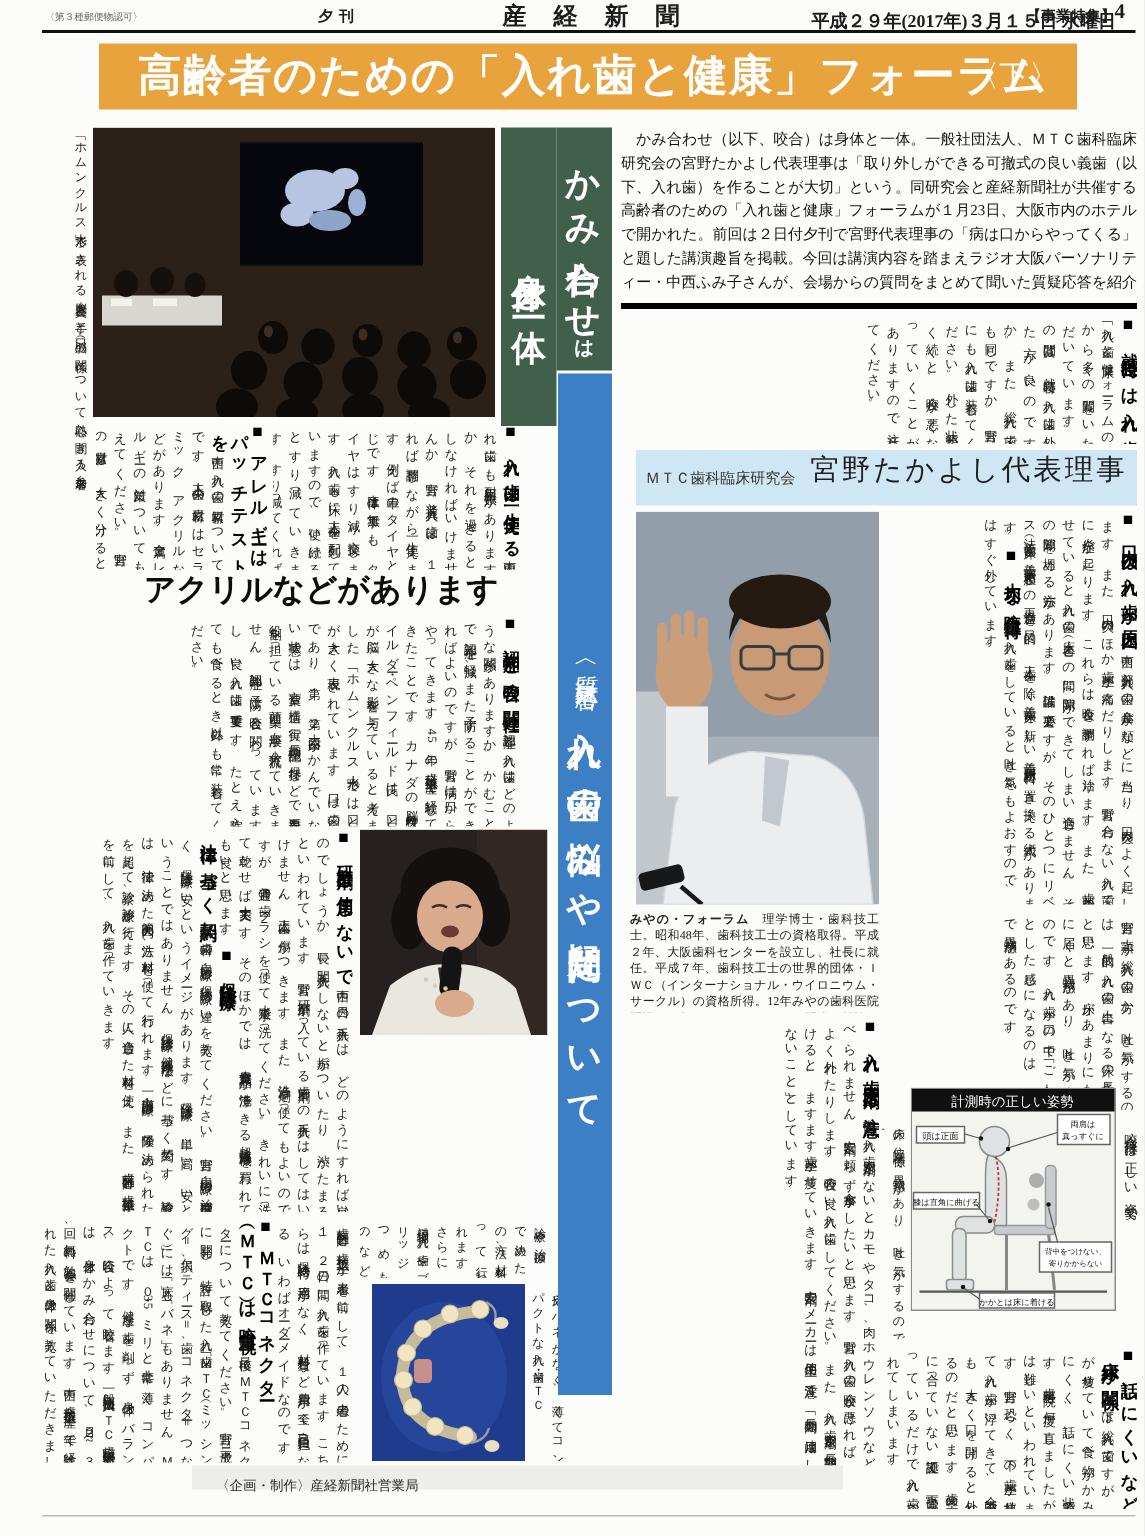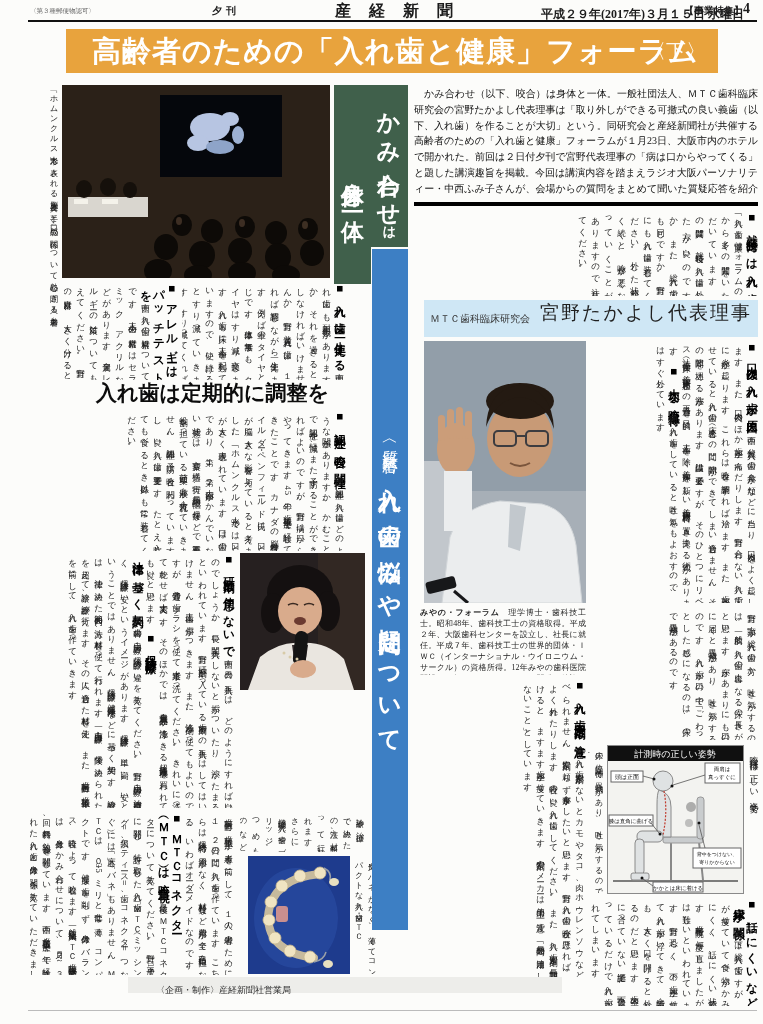--- a/index.html
+++ b/index.html
@@ -265,7 +265,7 @@
 パッチテストを</b><span>中西　入れ歯の素材について質問です。人工歯の素材にはセラミック、アクリルなどがあります。金属アレルギーの対策についても教えてください。宮野　人工歯の素材は、大きく分けると陶歯と合成樹脂のレジンがあります。金属アレルギーの対策としてパッチテスト（皮膚試験）をし、どのような材料に反応を起こすかを調べることです。</span>
   </div>
 
-  <h2 class="mid-headline">入れ歯は定期的に調整を</h2>
+  <h2 class="mid-headline">アクリルなどがあります</h2>
 
   <div class="vt u1">
     <b class="shead">■認知症と咬合の関連性</b><span>中西　認知症と入れ歯はどのような関係がありますか。かむことで認知症を軽減、また予防することができればよいのですが。宮野　病は口からやってきます。45年の歯科技工士歴で経験してきたことです。カナダの脳外科医ワイルダー・ペンフィールド氏は、口と手が脳に大きな影響を与えていると考えました。「ホムンクルス人形」では口と手が大きく表現されています。口は歯の咬合であり、第１、第２大臼歯がかんでいない状態では、言葉や構造、実行、長期記憶の保持などで重要な役割を担っている前頭葉に血液が十分流れていきません。認知症の予防は咬合と関わっていますし、良い入れ歯は重要です。たとえ入院しても食べるとき以外にも常に装着してください。</span>

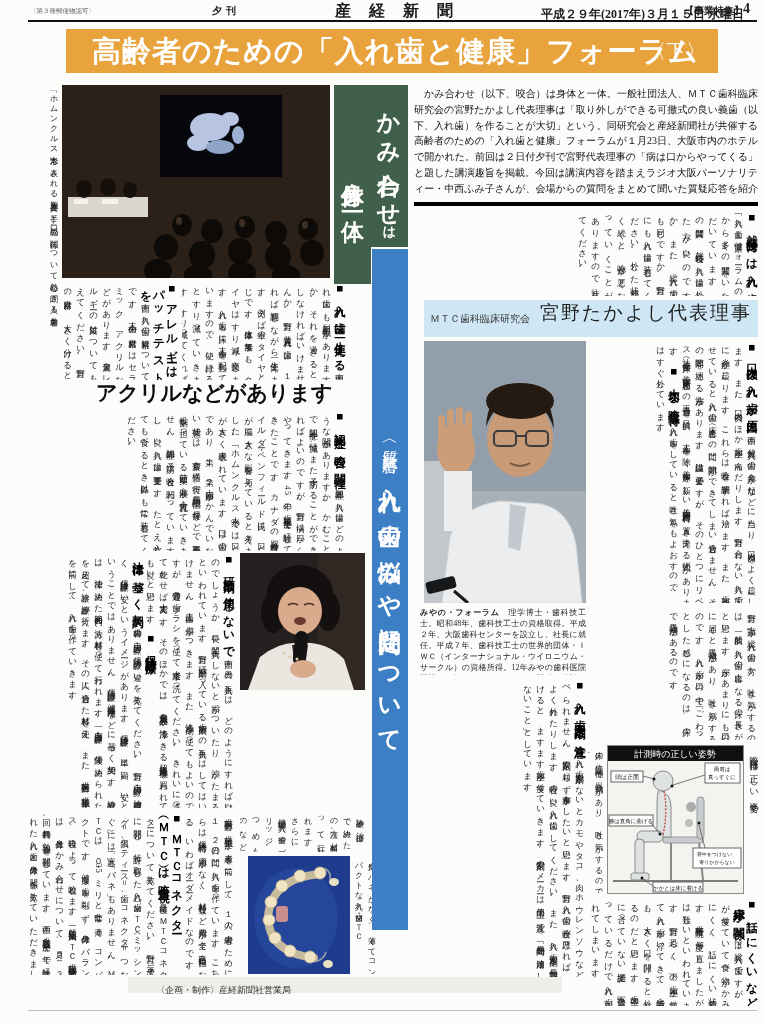--- a/index.html
+++ b/index.html
@@ -79,7 +79,7 @@
   .miyano-photo{left:424px;top:341px;width:162px;height:262px;}
   .nakanishi-photo{left:240px;top:553px;width:125px;height:137px;}
   .denture-photo{left:248px;top:856px;width:102px;height:118px;}
-  .diagram{left:607px;top:745px;width:137px;height:149px;}
+  .diagram{left:607px;top:725px;width:137px;height:149px;}
   
   .footer-band{position:absolute;left:128px;top:977px;width:434px;height:16px;background:#ededea;
                font-size:9px;line-height:26px;padding-left:28px;box-sizing:border-box;color:#2b2b2b;}

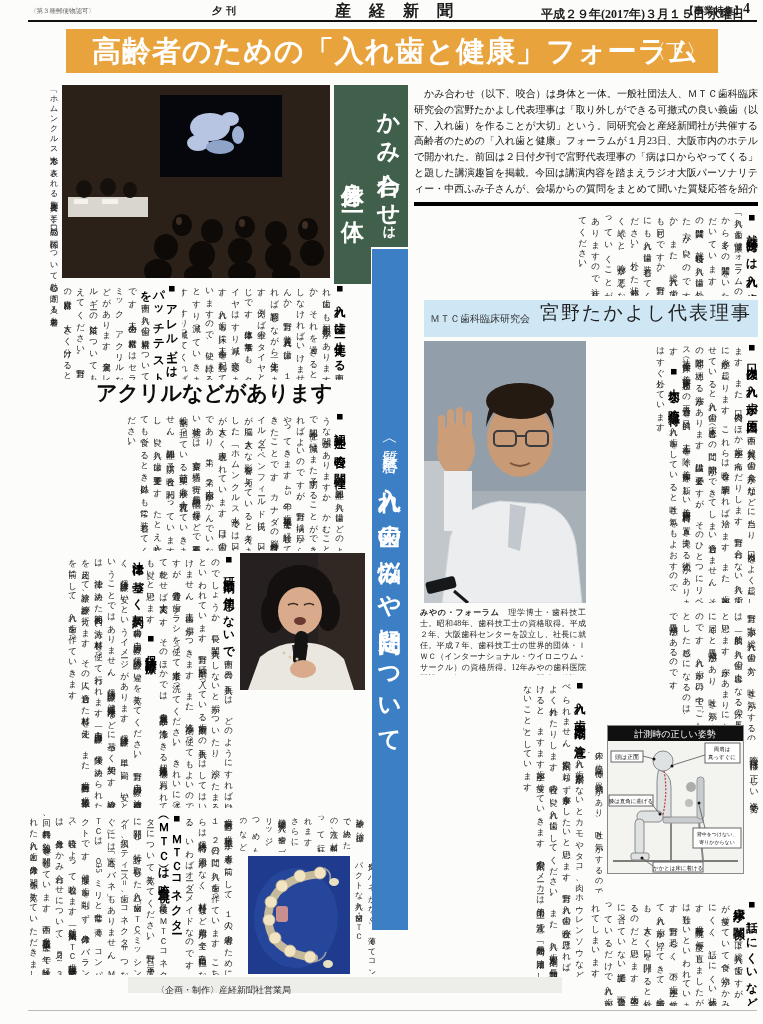--- a/index.html
+++ b/index.html
@@ -82,7 +82,7 @@
   .diagram{left:607px;top:725px;width:137px;height:149px;}
   
   .footer-band{position:absolute;left:128px;top:977px;width:434px;height:16px;background:#ededea;
-               font-size:9px;line-height:26px;padding-left:28px;box-sizing:border-box;color:#2b2b2b;}
+               font-size:9px;line-height:26px;padding-left:16px;box-sizing:border-box;color:#2b2b2b;}
 </style>
 </head>
 <body>

